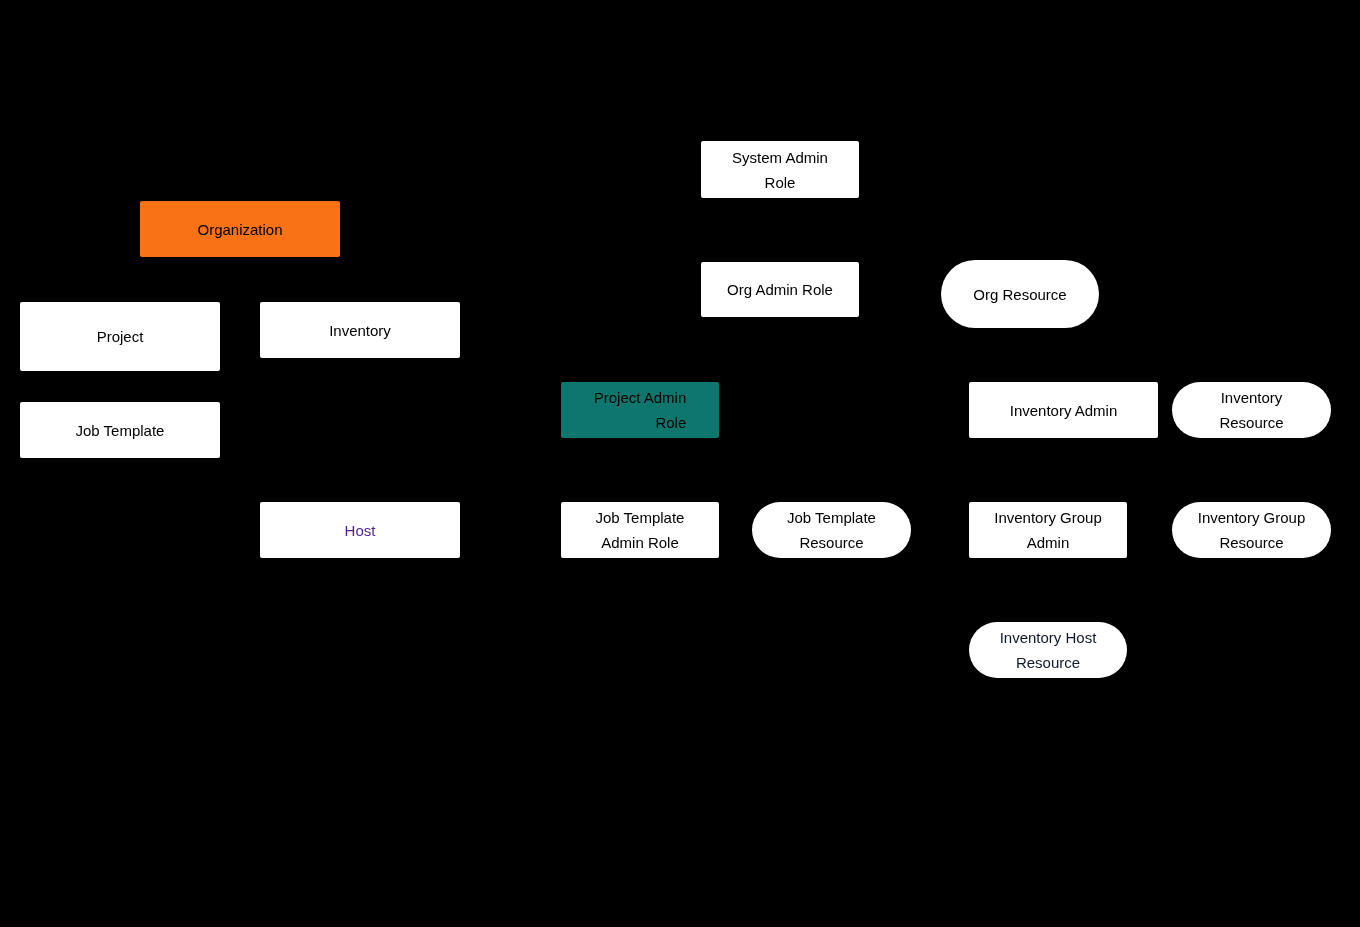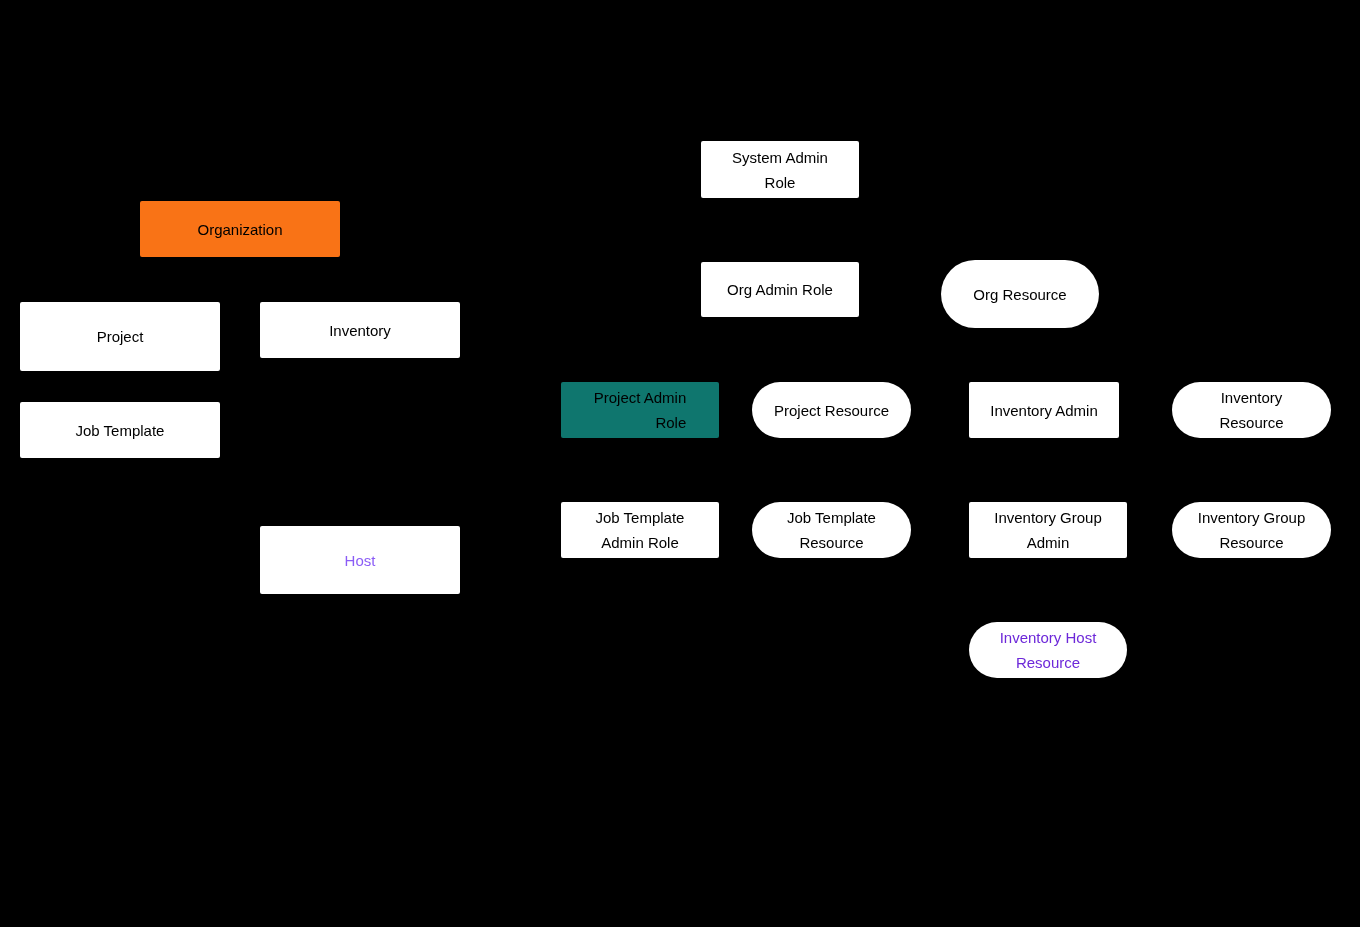--- a/index.html
+++ b/index.html
@@ -51,7 +51,6 @@
     <div class="node pill" style="left: 941px; top: 260px; width: 158px; height: 68px; background: rgb(255, 255, 255); color: rgb(0, 0, 0);">Org Resource</div>
     <div class="node rect" style="left: 561px; top: 382px; width: 158px; height: 56px; background: #0f766e; color: rgb(0, 0, 0); text-align: right;">Project Admin
 Role</div>
-    <div class="node pill" style="left: 752px; top: 382px; width: 159px; height: 56px; background: rgb(255, 255, 255); color: rgb(0, 0, 0);">Project Resource</div>
     <div class="node rect" style="left: 969px; top: 382px; width: 150px; height: 56px; background: rgb(255, 255, 255); color: rgb(0, 0, 0);">Inventory Admin</div>
     <div class="node pill" style="left: 1172px; top: 382px; width: 159px; height: 56px; background: rgb(255, 255, 255); color: rgb(0, 0, 0);">Inventory
 Resource</div>

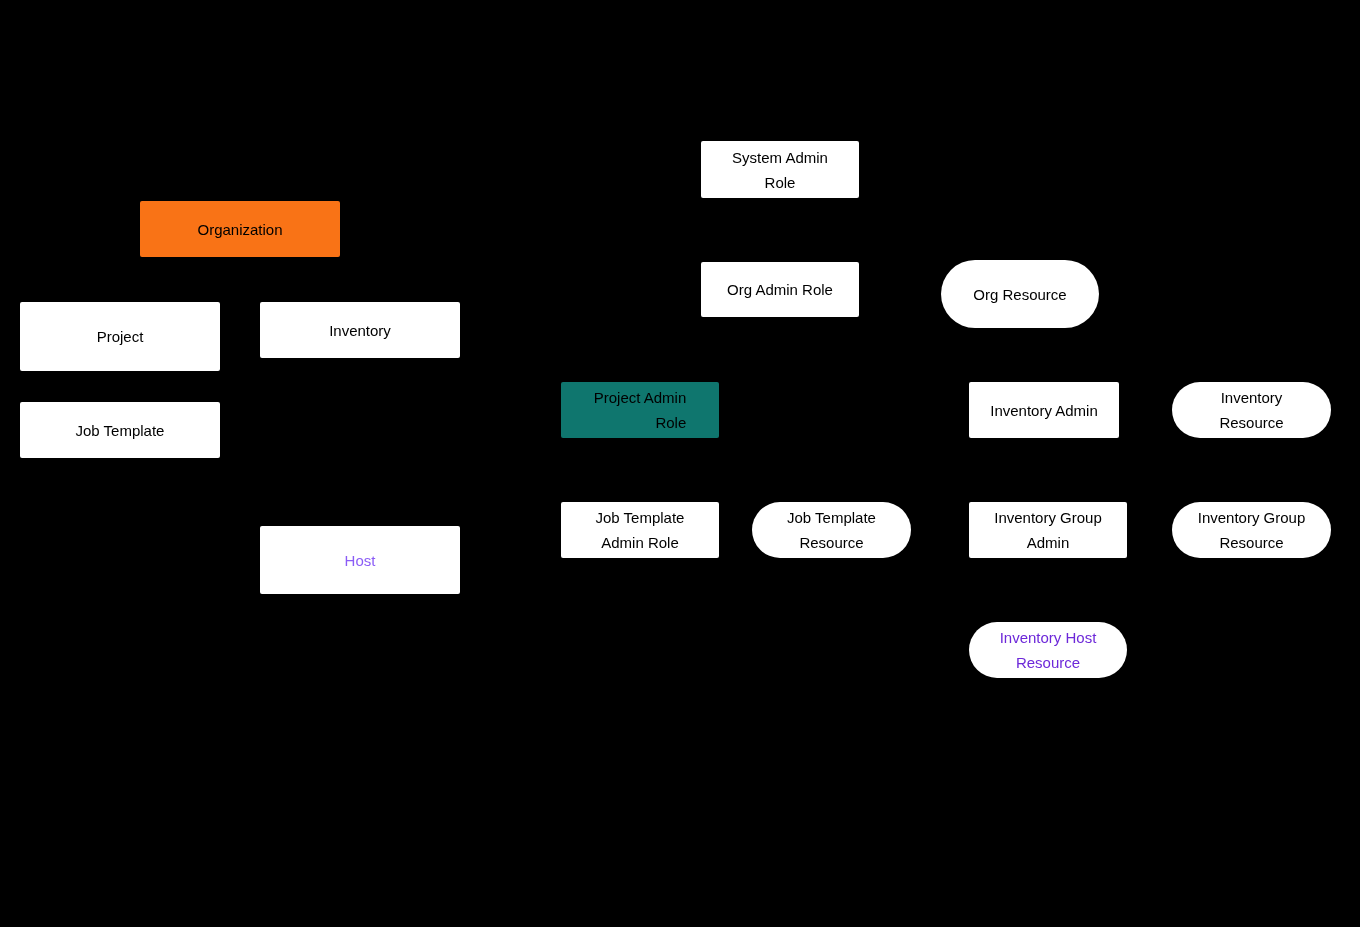--- a/index.html
+++ b/index.html
@@ -51,7 +51,7 @@
     <div class="node pill" style="left: 941px; top: 260px; width: 158px; height: 68px; background: rgb(255, 255, 255); color: rgb(0, 0, 0);">Org Resource</div>
     <div class="node rect" style="left: 561px; top: 382px; width: 158px; height: 56px; background: #0f766e; color: rgb(0, 0, 0); text-align: right;">Project Admin
 Role</div>
-    <div class="node rect" style="left: 969px; top: 382px; width: 150px; height: 56px; background: rgb(255, 255, 255); color: rgb(0, 0, 0);">Inventory Admin</div>
+    <div class="node rect" style="left: 969px; top: 382px; width: 189px; height: 56px; background: rgb(255, 255, 255); color: rgb(0, 0, 0);">Inventory Admin</div>
     <div class="node pill" style="left: 1172px; top: 382px; width: 159px; height: 56px; background: rgb(255, 255, 255); color: rgb(0, 0, 0);">Inventory
 Resource</div>
     <div class="node rect" style="left: 561px; top: 502px; width: 158px; height: 56px; background: rgb(255, 255, 255); color: rgb(0, 0, 0);">Job Template

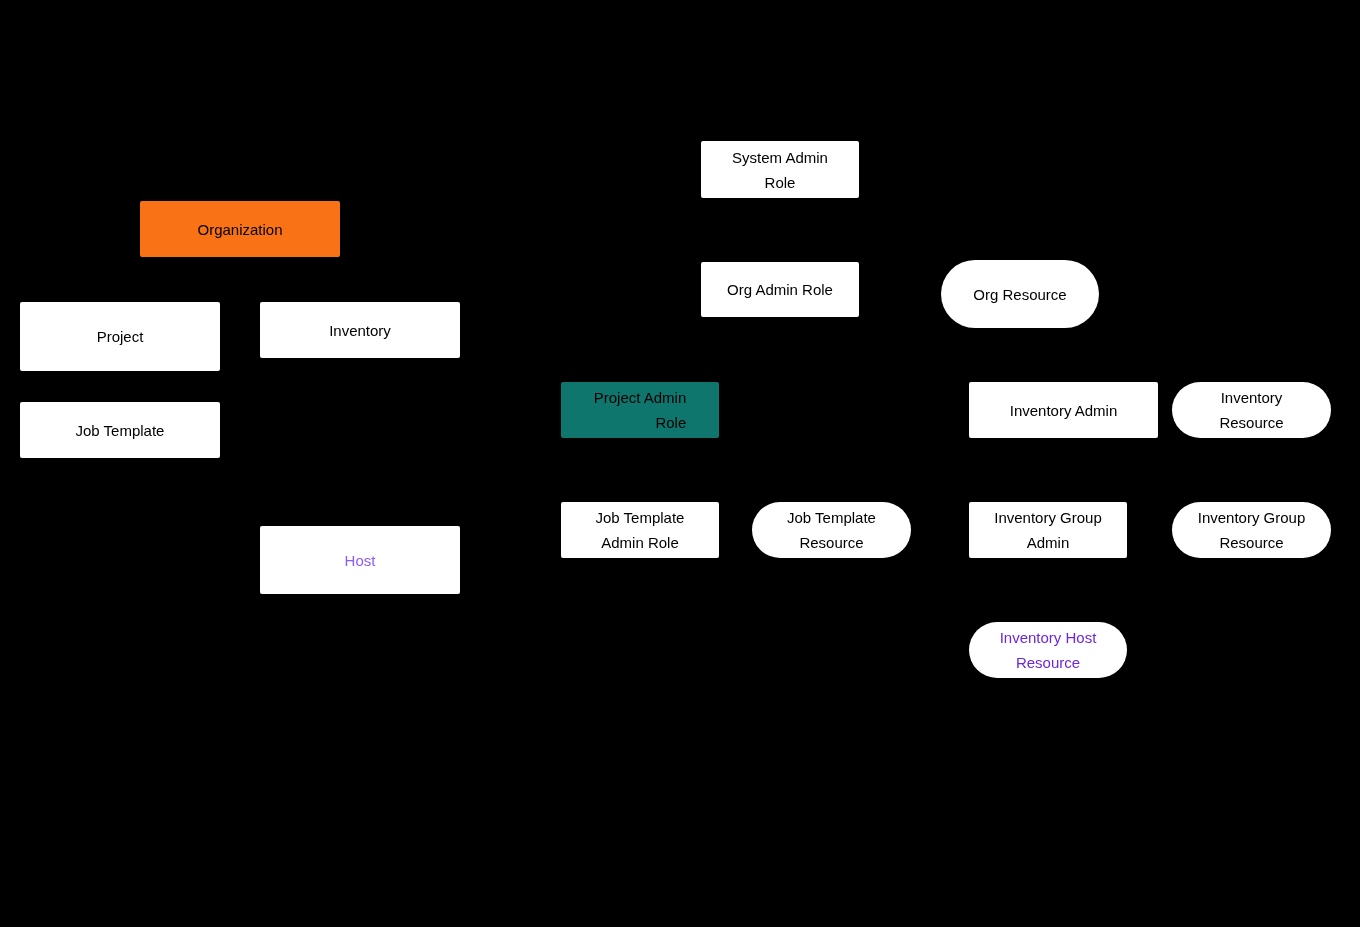--- a/index.html
+++ b/index.html
@@ -44,7 +44,7 @@
     <div class="node rect" style="left: 20px; top: 302px; width: 200px; height: 69px; background: rgb(255, 255, 255); color: rgb(0, 0, 0);">Project</div>
     <div class="node rect" style="left: 260px; top: 302px; width: 200px; height: 56px; background: rgb(255, 255, 255); color: rgb(0, 0, 0);">Inventory</div>
     <div class="node rect" style="left: 20px; top: 402px; width: 200px; height: 56px; background: rgb(255, 255, 255); color: rgb(0, 0, 0);">Job Template</div>
-    <div class="node rect" style="left: 260px; top: 526px; width: 200px; height: 68px; background: rgb(255, 255, 255); color: #8b5cf6;">Host</div>
+    <div class="node rect" style="left: 260px; top: 502px; width: 200px; height: 56px; background: rgb(255, 255, 255); color: #4c1d95;">Host</div>
     <div class="node rect" style="left: 701px; top: 141px; width: 158px; height: 57px; background: rgb(255, 255, 255); color: rgb(0, 0, 0);">System Admin
 Role</div>
     <div class="node rect" style="left: 701px; top: 262px; width: 158px; height: 55px; background: rgb(255, 255, 255); color: rgb(0, 0, 0);">Org Admin Role</div>

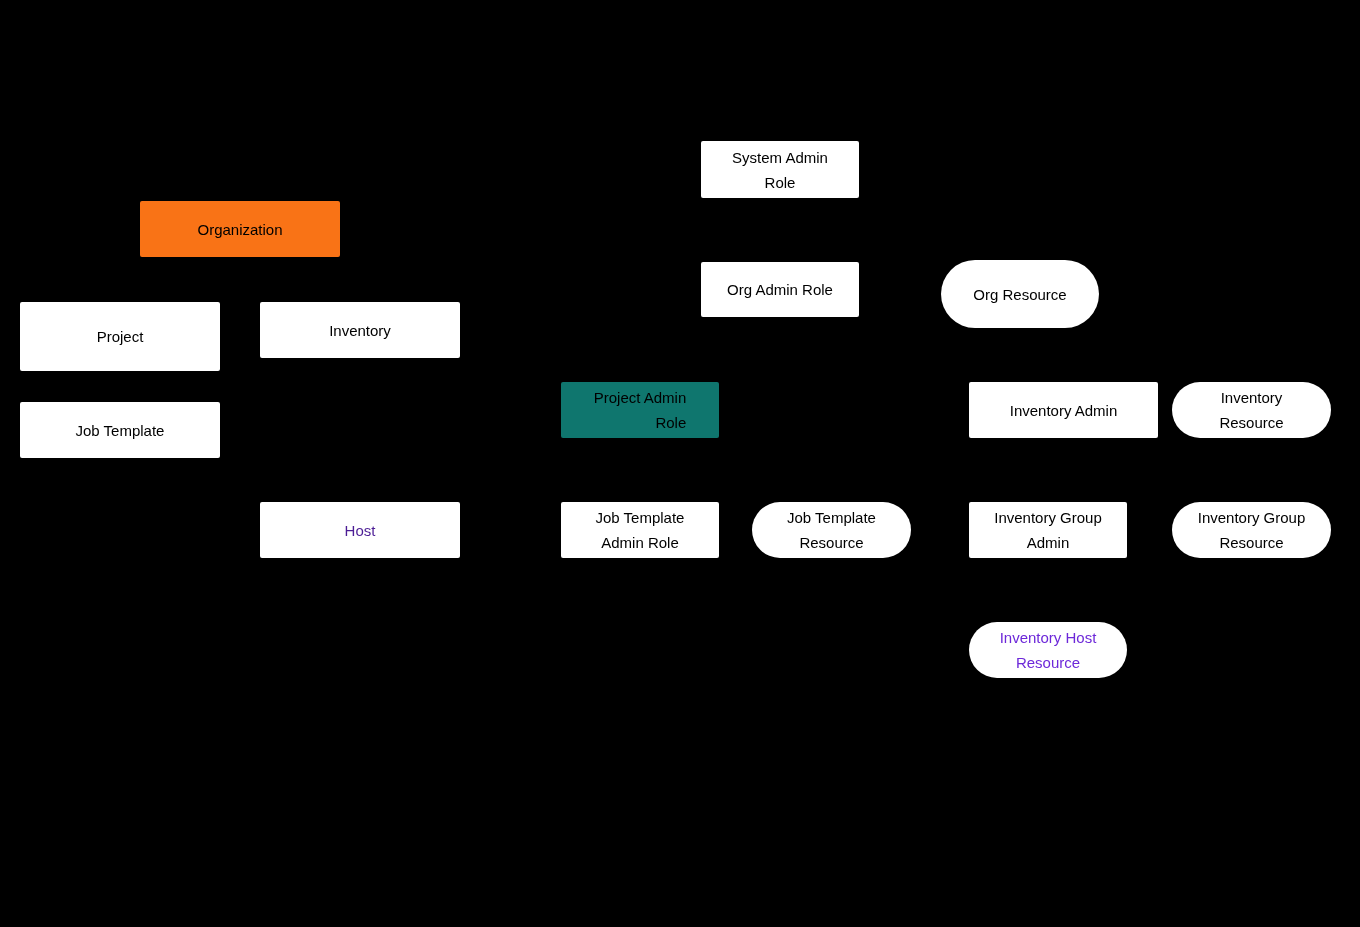--- a/index.html
+++ b/index.html
@@ -62,7 +62,7 @@
 Admin</div>
     <div class="node pill" style="left: 1172px; top: 502px; width: 159px; height: 56px; background: rgb(255, 255, 255); color: rgb(0, 0, 0);">Inventory Group
 Resource</div>
-    <div class="node pill" style="left: 969px; top: 622px; width: 158px; height: 56px; background: rgb(255, 255, 255); color: #6d28d9;">Inventory Host
+    <div class="node pill" style="left: 969px; top: 622px; width: 158px; height: 56px; background: rgb(255, 255, 255); color: #0f172a;">Inventory Host
 Resource</div>
   </div>
 

